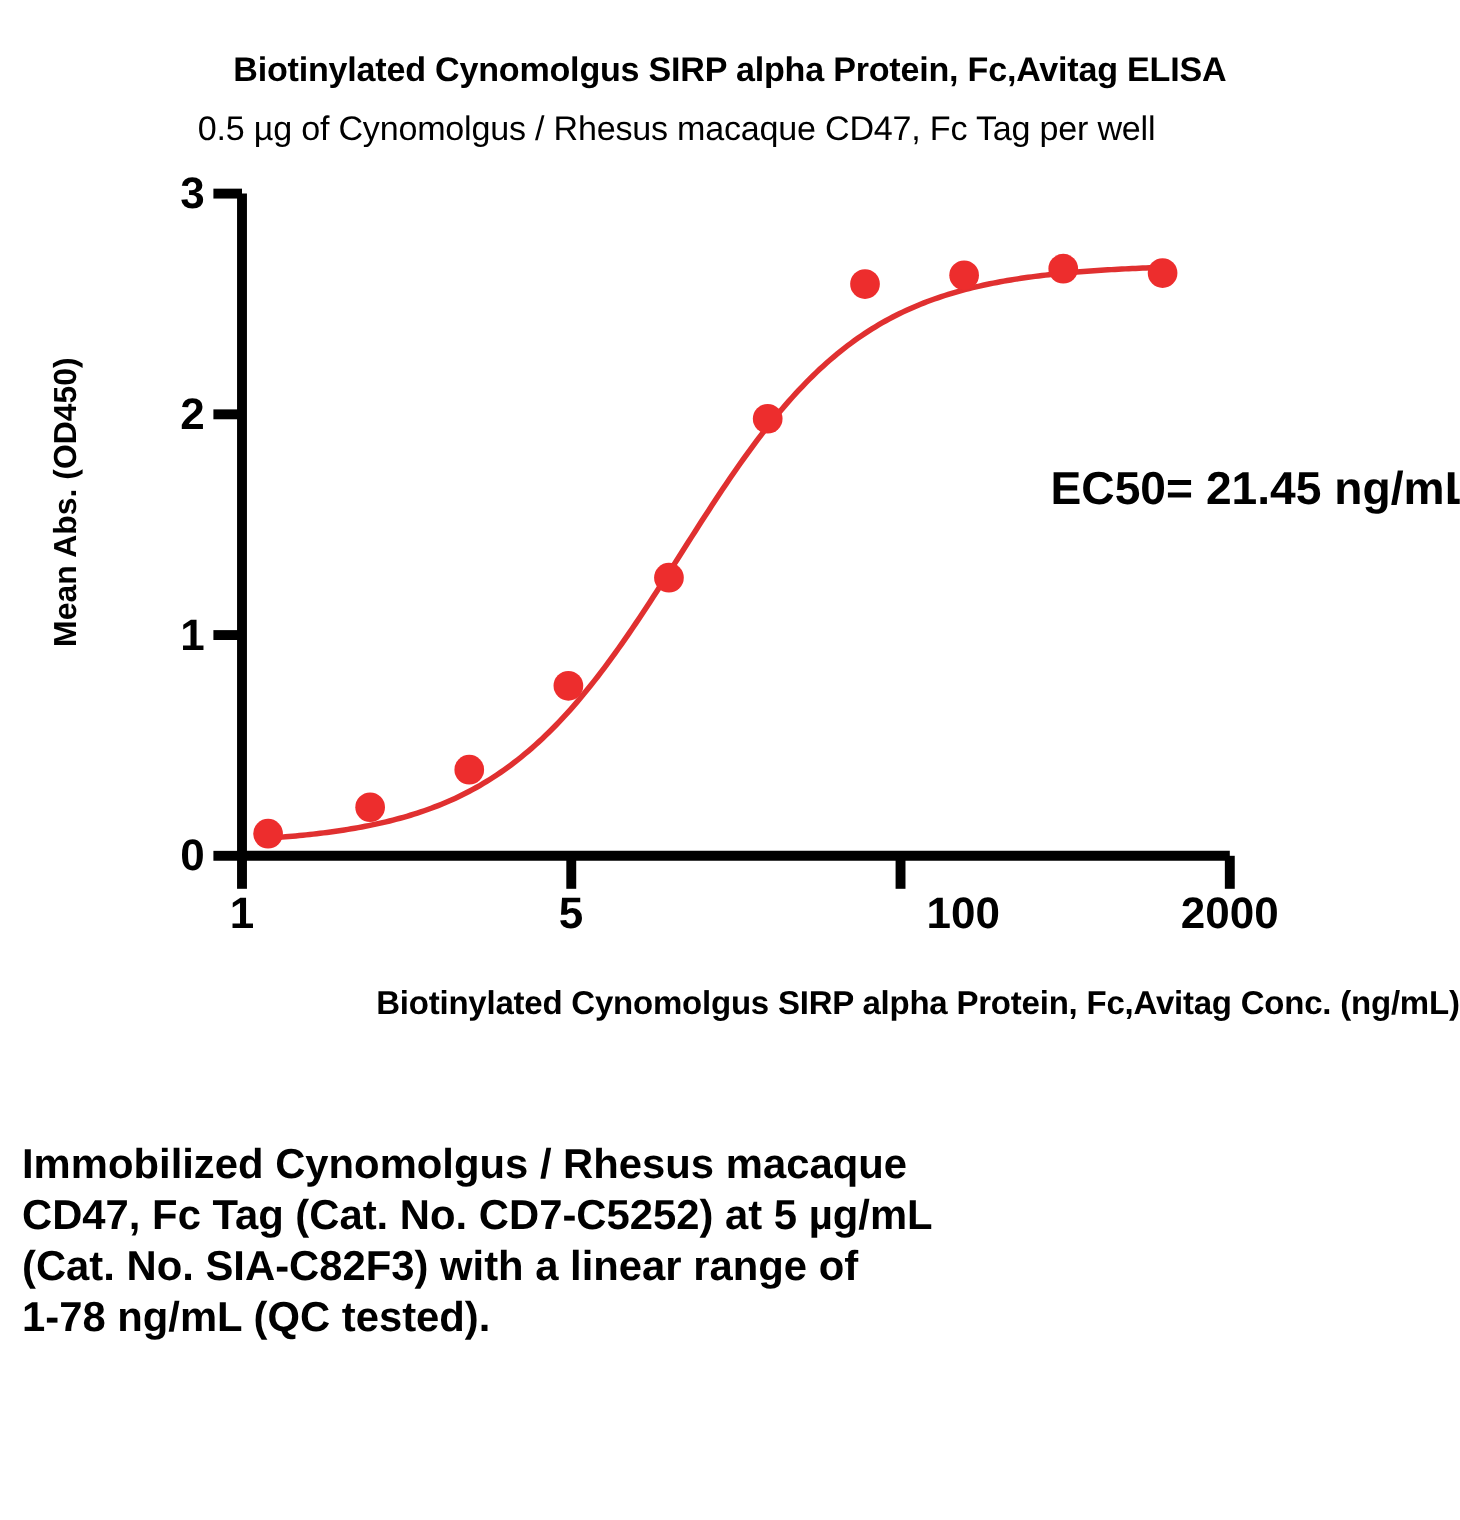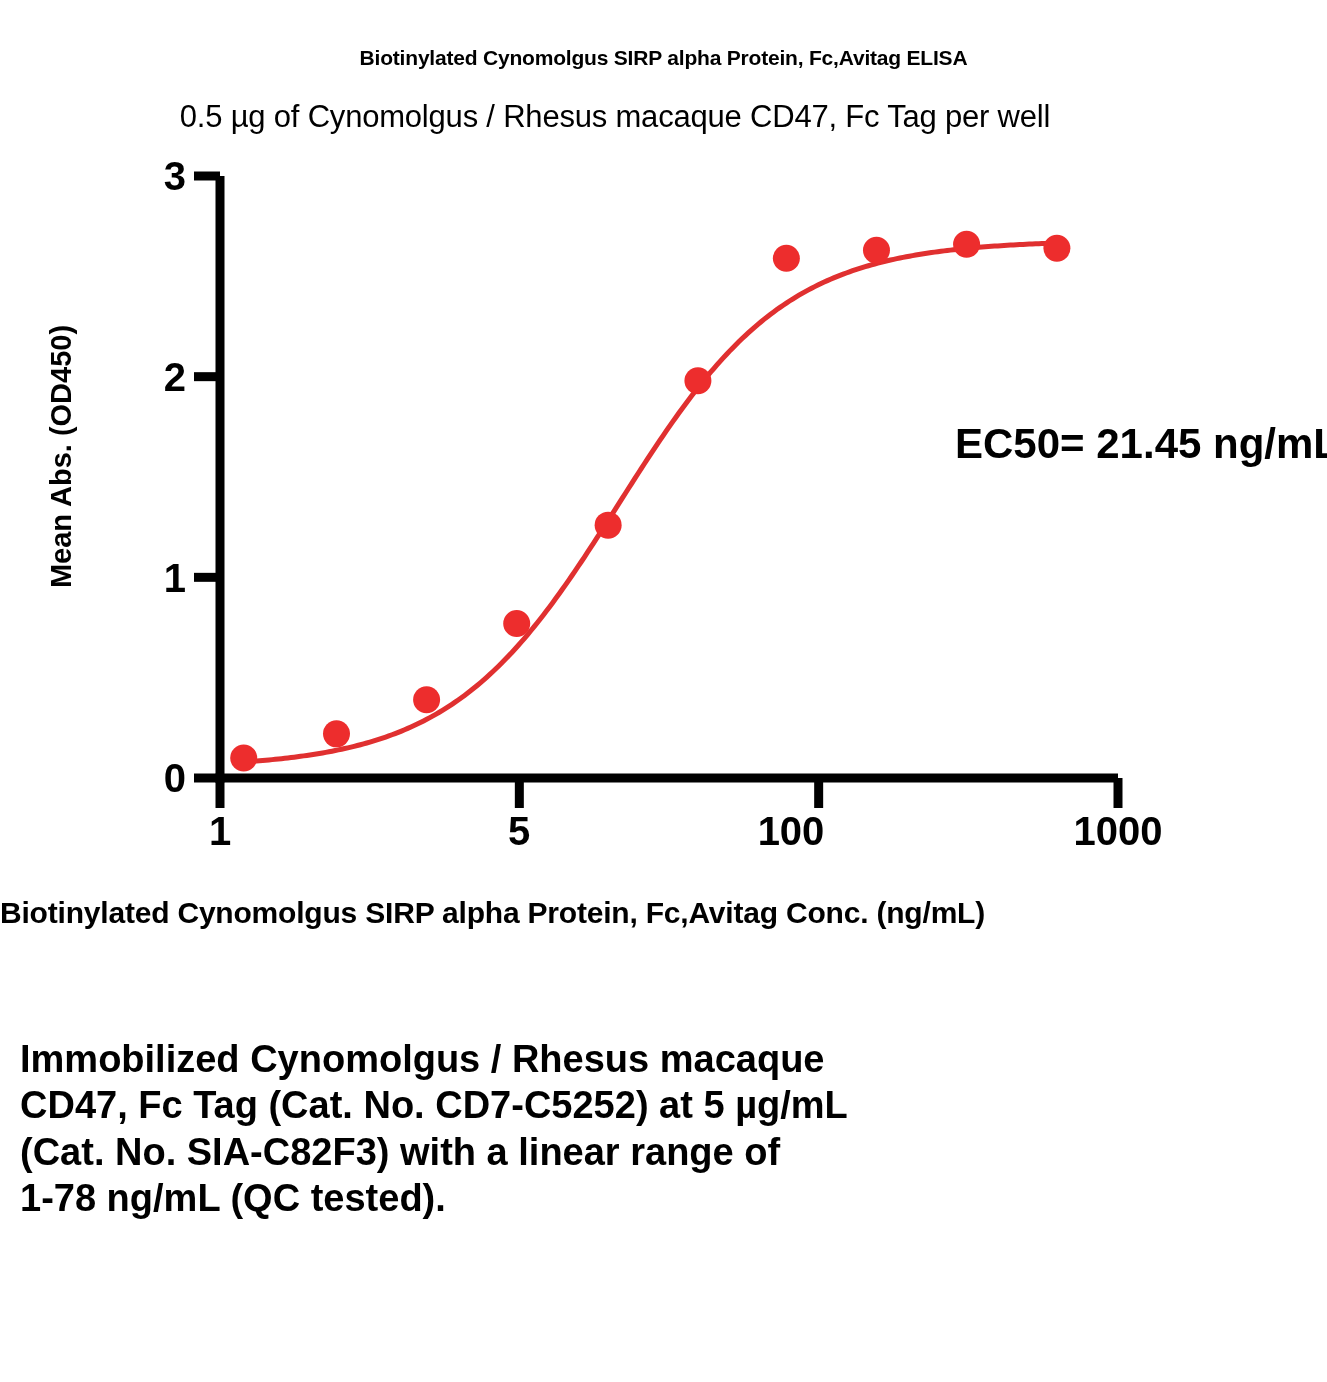--- a/index.html
+++ b/index.html
@@ -23,7 +23,7 @@
     top: 46px;
     width: 1327px;
     text-align: center;
-    font-size: 21px;
+    font-size: 31px;
     font-weight: bold;
     letter-spacing: -0.2px;
     white-space: nowrap;

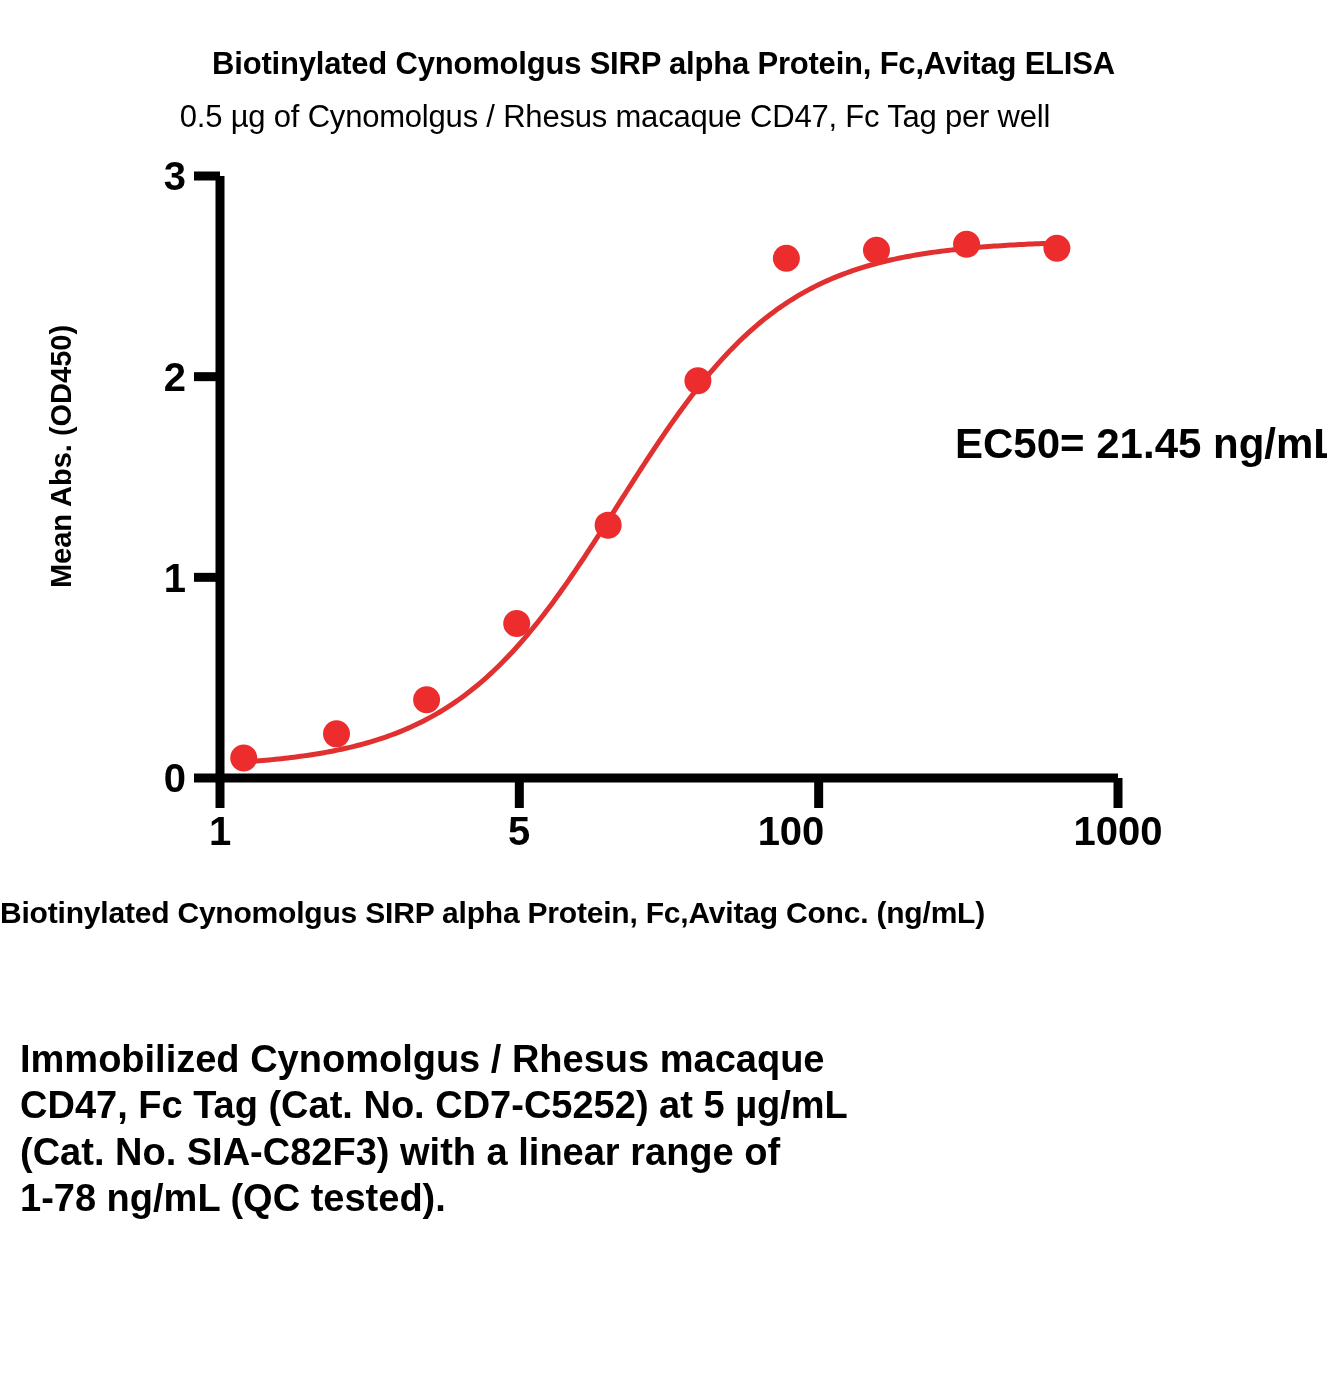--- a/index.html
+++ b/index.html
@@ -168,7 +168,7 @@
 
   <div class="xtick-label" id="xtick-1" style="left:130px; top:811px;">1</div>
   <div class="xtick-label" id="xtick-10" style="left:429px; top:811px;">5</div>
-  <div class="xtick-label" id="xtick-100" style="left:701px; top:811px;">100</div>
+  <div class="xtick-label" id="xtick-100" style="left:729px; top:811px;text-align:right;">100</div>
   <div class="xtick-label" id="xtick-1000" style="left:1028px; top:811px;">1000</div>
 
   <div id="y-axis-title">Mean Abs. (OD450)</div>

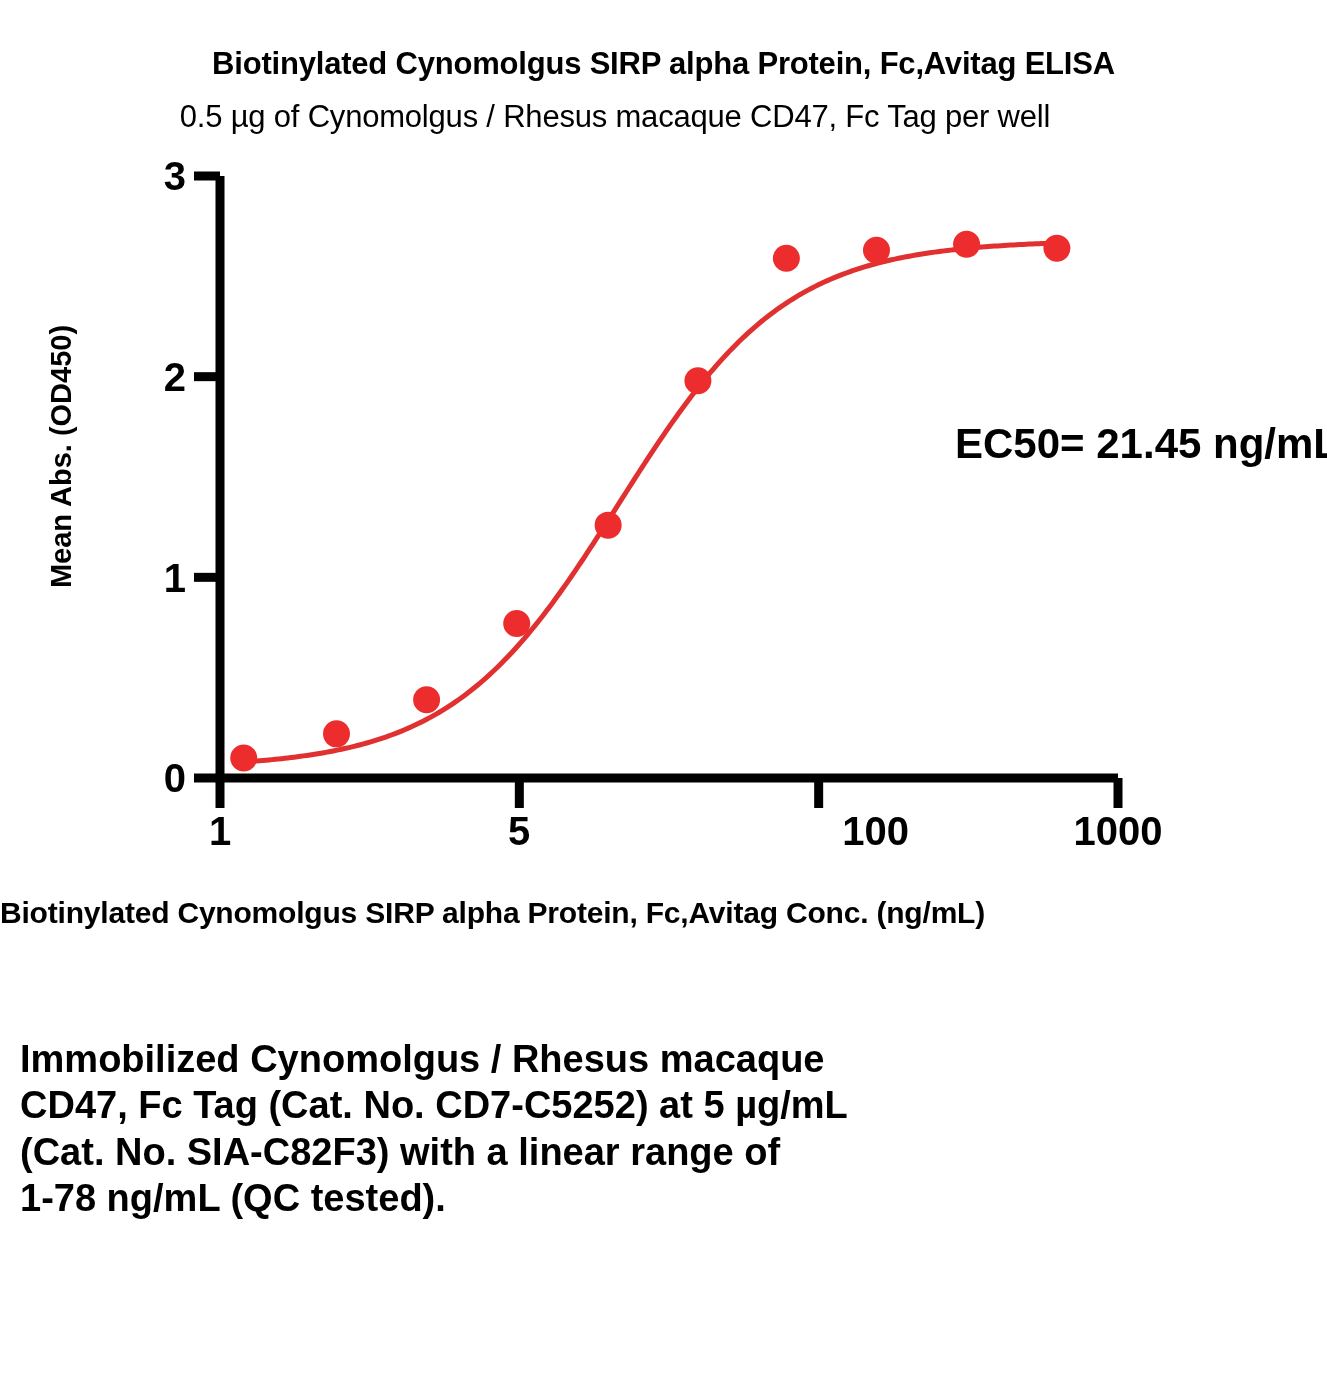--- a/index.html
+++ b/index.html
@@ -169,7 +169,7 @@
   <div class="xtick-label" id="xtick-1" style="left:130px; top:811px;">1</div>
   <div class="xtick-label" id="xtick-10" style="left:429px; top:811px;">5</div>
   <div class="xtick-label" id="xtick-100" style="left:729px; top:811px;text-align:right;">100</div>
-  <div class="xtick-label" id="xtick-1000" style="left:1028px; top:811px;">1000</div>
+  <div class="xtick-label" id="xtick-1000" style="left:1028px; top:811px;">2000</div>
 
   <div id="y-axis-title">Mean Abs. (OD450)</div>
   <div id="x-axis-title">Biotinylated Cynomolgus SIRP alpha Protein, Fc,Avitag Conc. (ng/mL)</div>

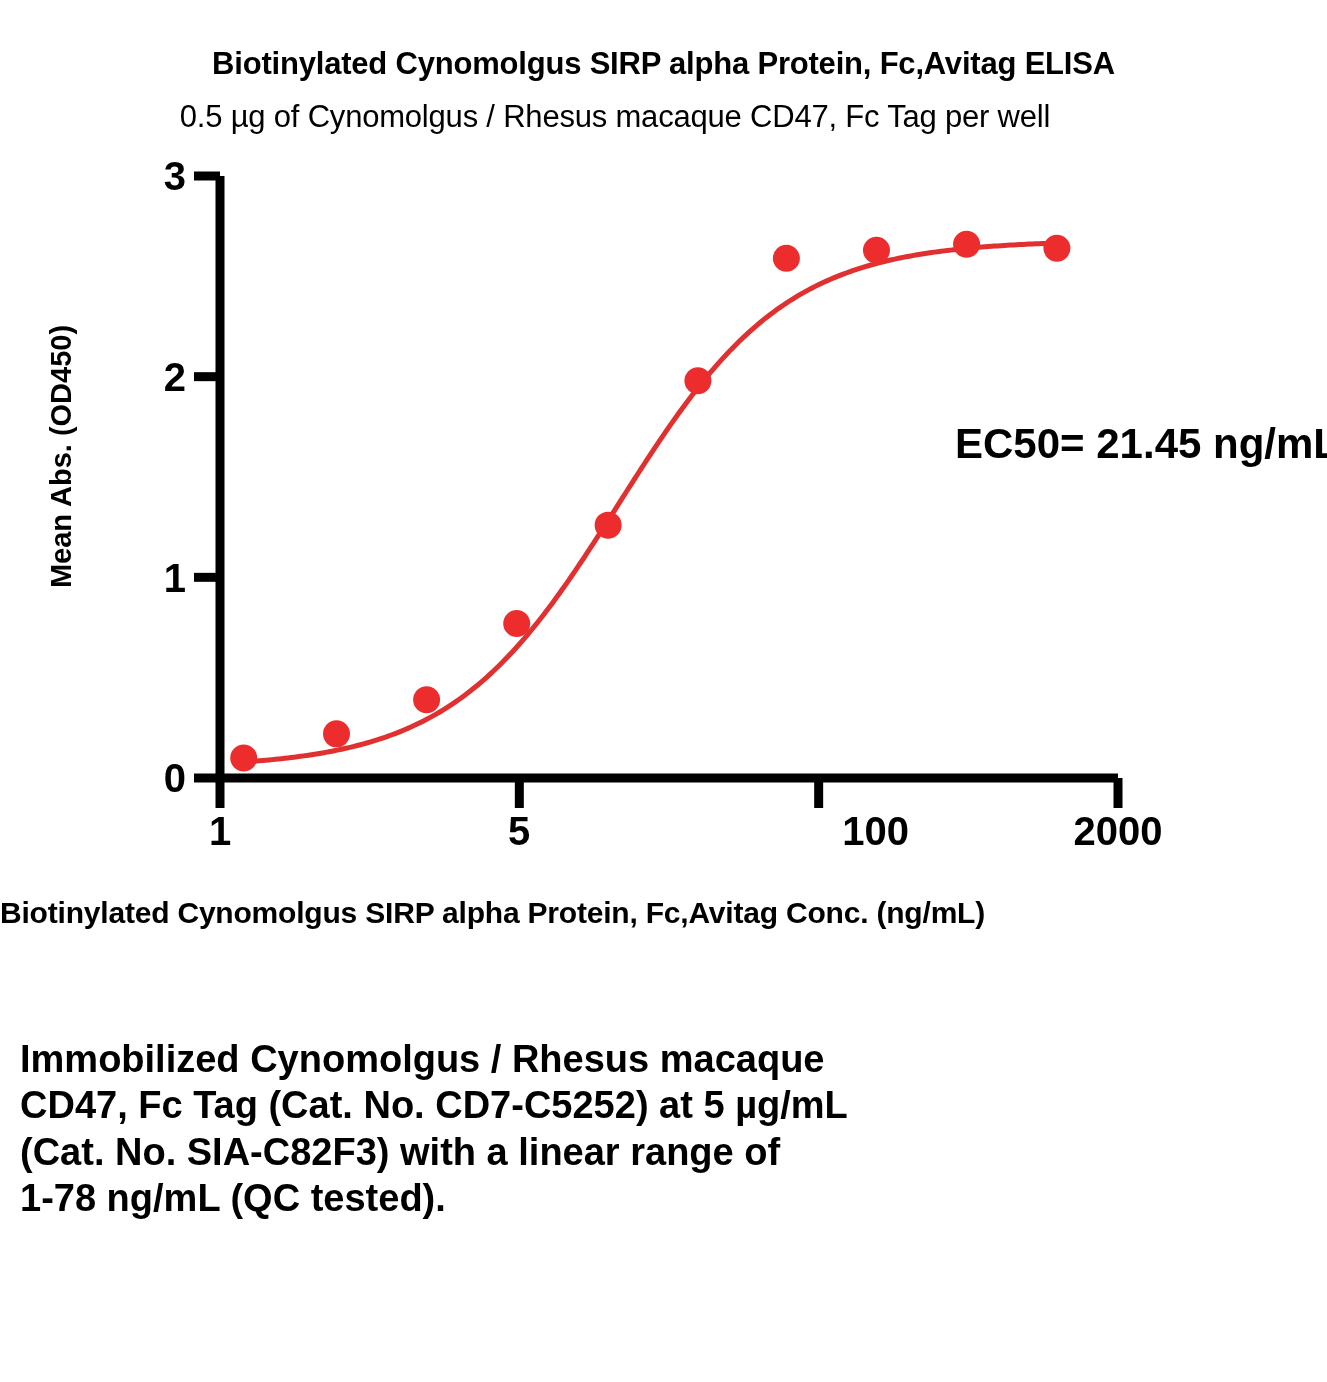--- a/index.html
+++ b/index.html
@@ -89,7 +89,7 @@
     left: 0;
     top: 896px;
     width: 1327px;
-    text-align: left;
+    text-align: right;
     font-size: 30px;
     font-weight: bold;
     white-space: nowrap;

